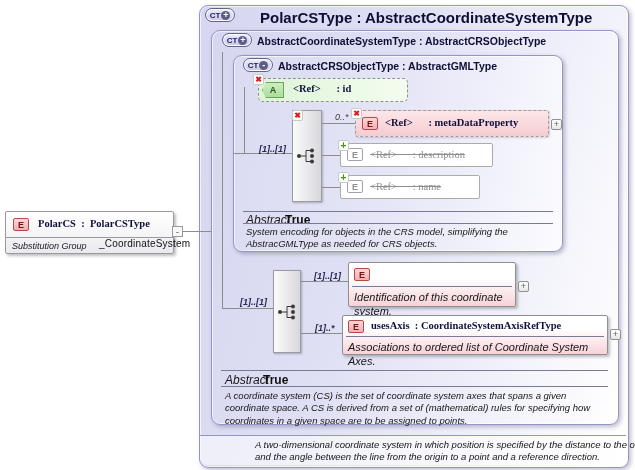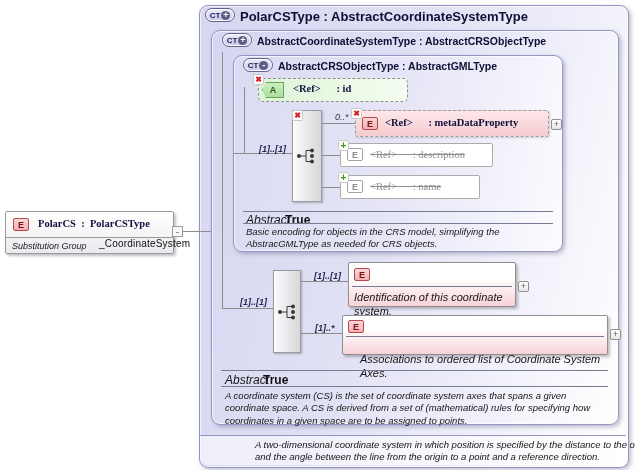--- a/index.html
+++ b/index.html
@@ -22,7 +22,7 @@
   .ct .ctc{width:9px;height:9px;border-radius:50%;background:#5c5c86;color:#fff;
            font-size:9px;line-height:8px;text-align:center;font-weight:bold;}
   .title{position:absolute;font-weight:bold;color:#0e0e34;white-space:pre;}
-  .t11{font-size:13px;} .t10{font-size:10.5px;}
+  .t11{font-size:15px;margin-left:20px;} .t10{font-size:10.5px;}
   
   .card{position:absolute;box-sizing:border-box;}
   .attr{border:1px dashed #8f8f8f;border-radius:5px;background:linear-gradient(to right,#def4d8,#f4fdf0);}

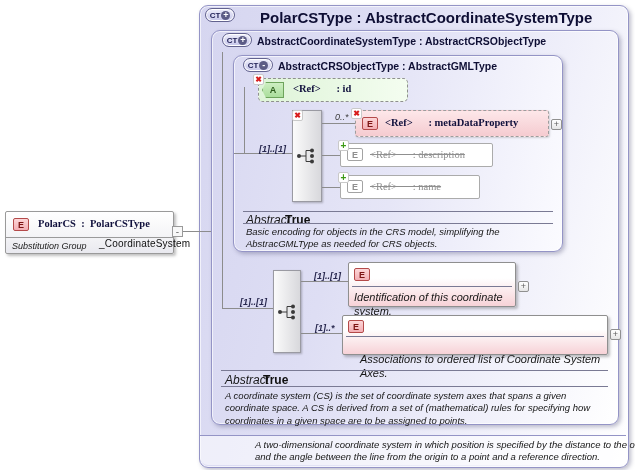--- a/index.html
+++ b/index.html
@@ -148,7 +148,7 @@
   <div class="ab-l" style="left:246px;top:213px;">Abstract</div>
   <div class="ab-v" style="left:285px;top:213px;">True</div>
   <div class="rule" style="left:243px;top:223px;width:310px;"></div>
-  <div class="doc" style="left:246px;top:226px;width:302px;">Basic encoding for objects in the CRS model, simplifying the AbstracGMLType as needed for CRS objects.</div>
+  <div class="doc" style="left:246px;top:226px;width:302px;">System encoding for objects in the CRS model, simplifying the AbstracGMLType as needed for CRS objects.</div>
 
   <div class="seq" style="left:273px;top:270px;width:28px;height:83px;">
     <svg width="22" height="18" style="position:absolute;left:3px;top:32px;">

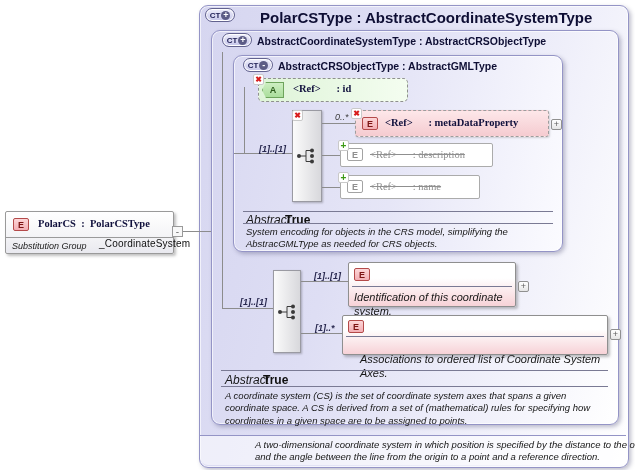--- a/index.html
+++ b/index.html
@@ -177,6 +177,7 @@
 
   <div class="card elem" style="left:342px;top:315px;width:266px;height:40px;"></div>
   <div class="eicon pink" style="left:348px;top:320px;">E</div>
+  <div class="lbl" style="left:371px;top:320px;">usesAxis  : CoordinateSystemAxisRefType</div>
   <div class="rule" style="left:346px;top:336px;width:258px;"></div>
   <div class="doc small" style="left:360px;top:340px;width:256px;margin-top:12px;">Associations to ordered list of Coordinate System Axes.</div>
   <div class="exp" style="left:610px;top:329px;">+</div>

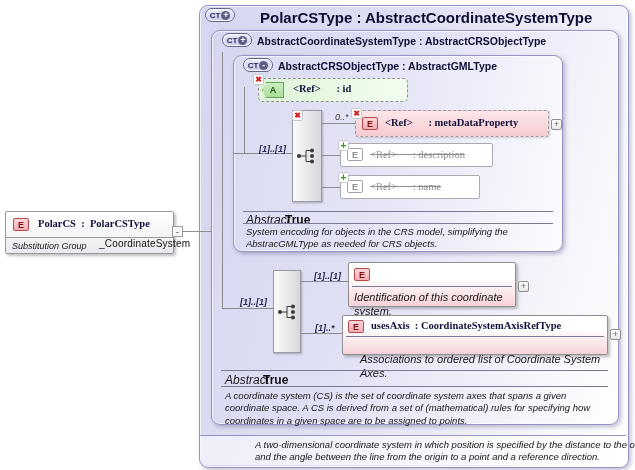--- a/index.html
+++ b/index.html
@@ -179,7 +179,7 @@
   <div class="eicon pink" style="left:348px;top:320px;">E</div>
   <div class="lbl" style="left:371px;top:320px;">usesAxis  : CoordinateSystemAxisRefType</div>
   <div class="rule" style="left:346px;top:336px;width:258px;"></div>
-  <div class="doc small" style="left:360px;top:340px;width:256px;margin-top:12px;">Associations to ordered list of Coordinate System Axes.</div>
+  <div class="doc small" style="left:348px;top:340px;width:256px;">Associations to ordered list of Coordinate System Axes.</div>
   <div class="exp" style="left:610px;top:329px;">+</div>
 
   <div class="rule" style="left:221px;top:370px;width:387px;"></div>

